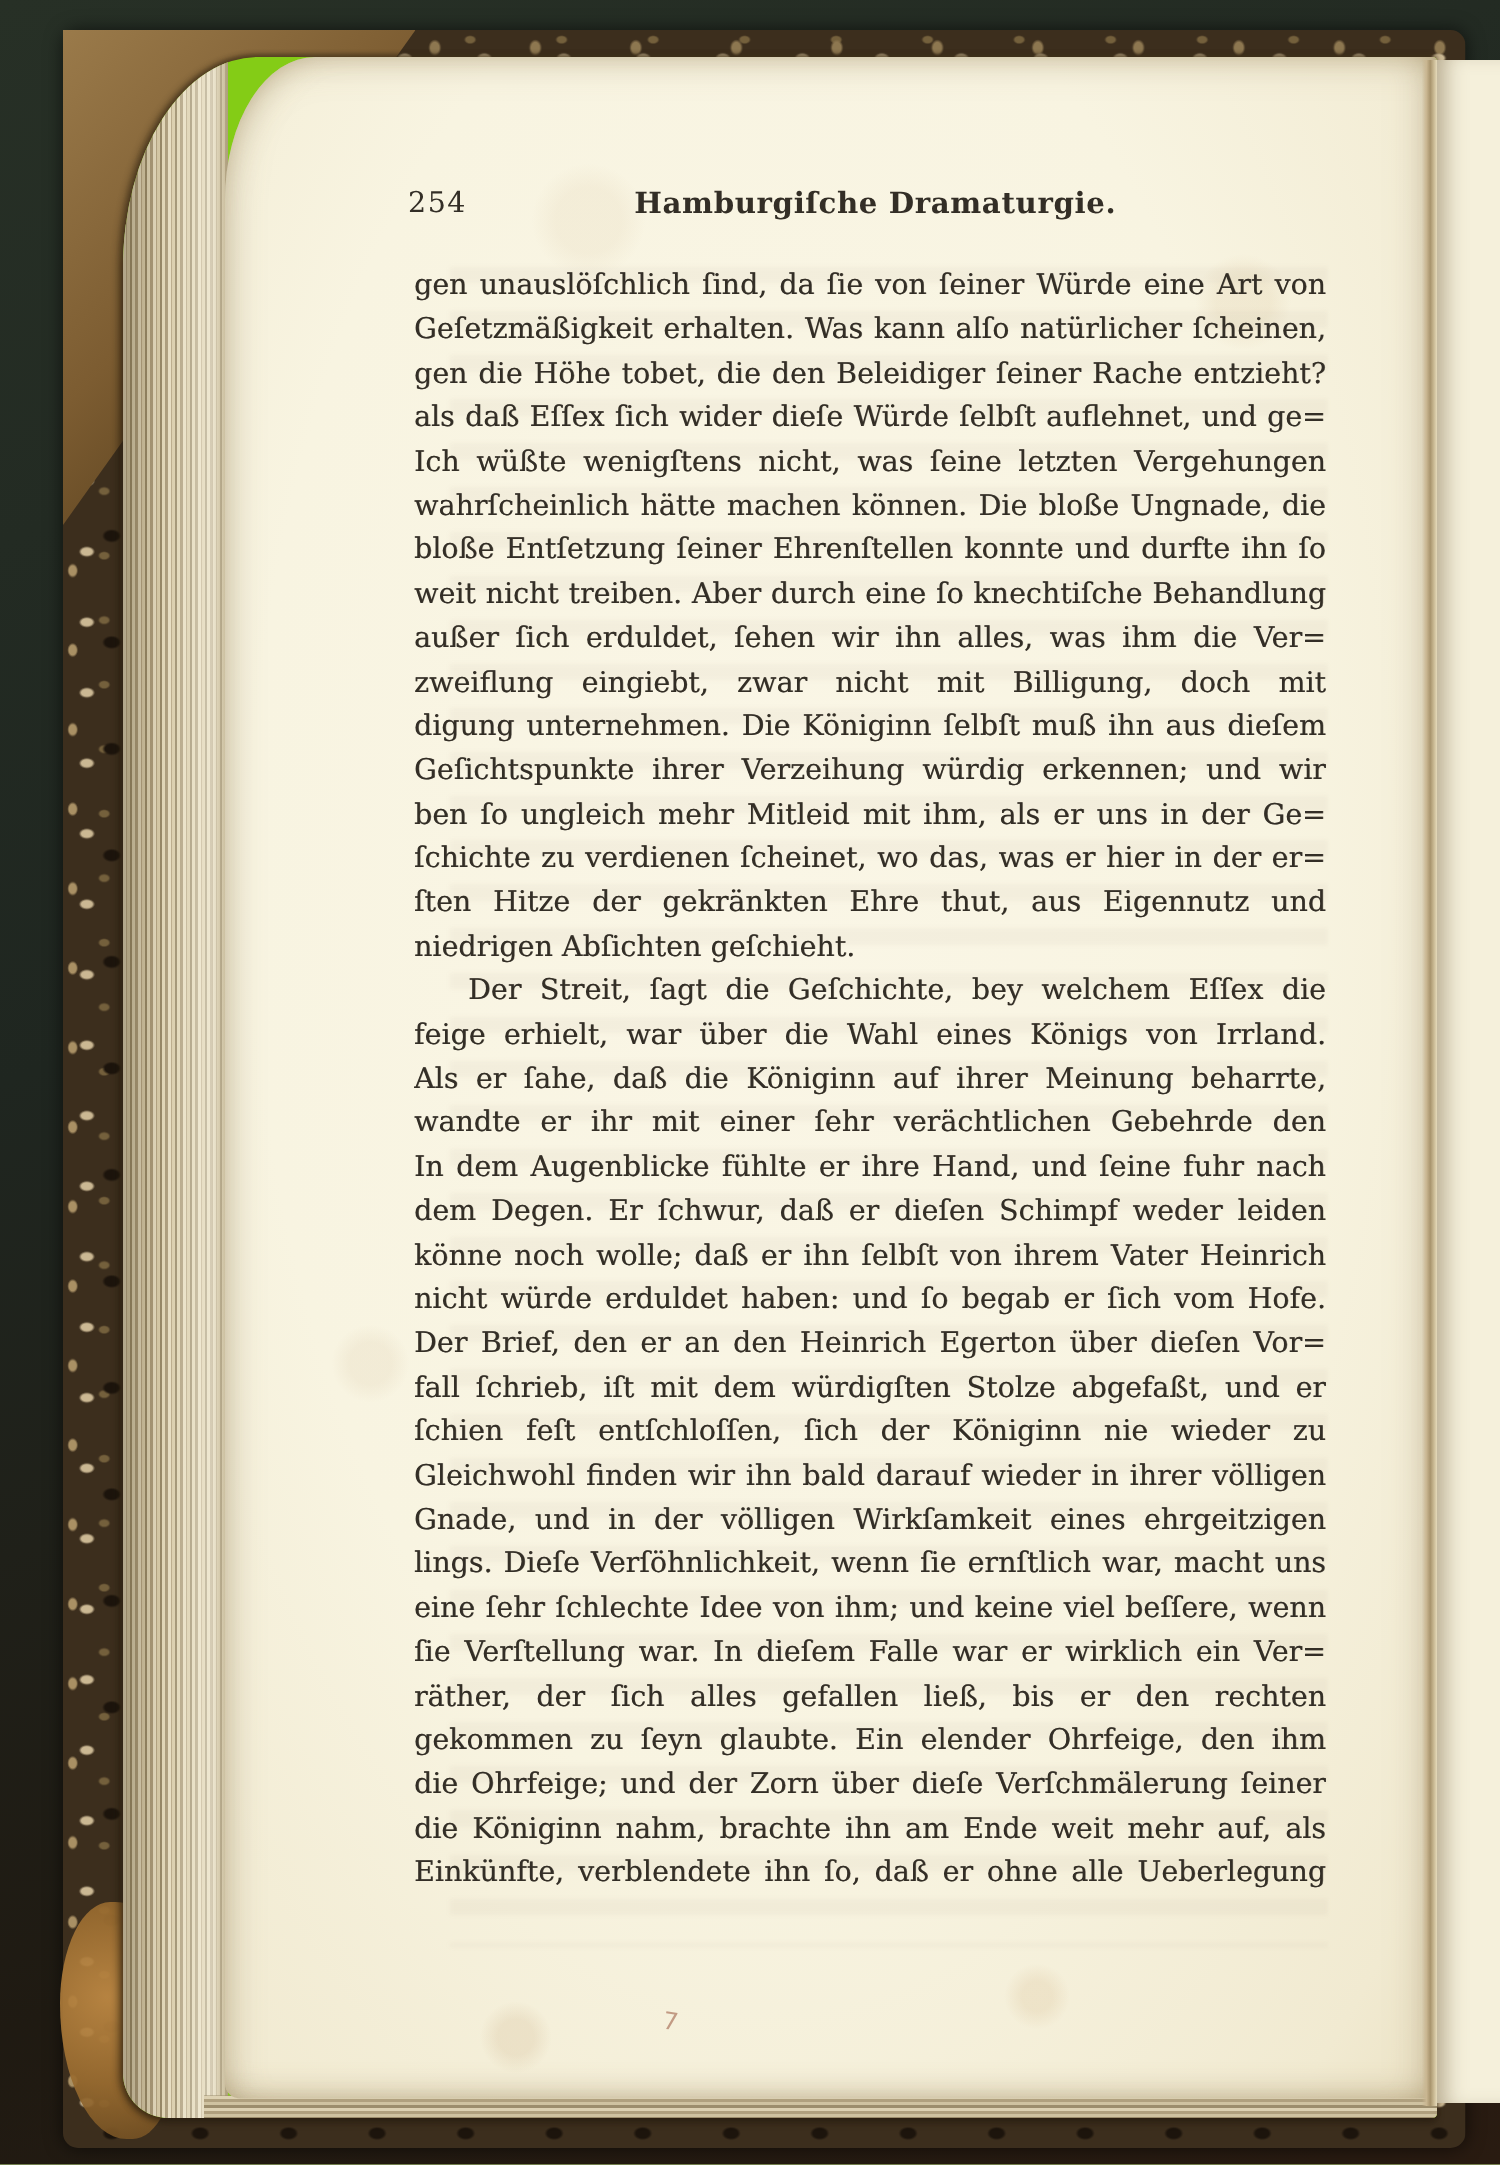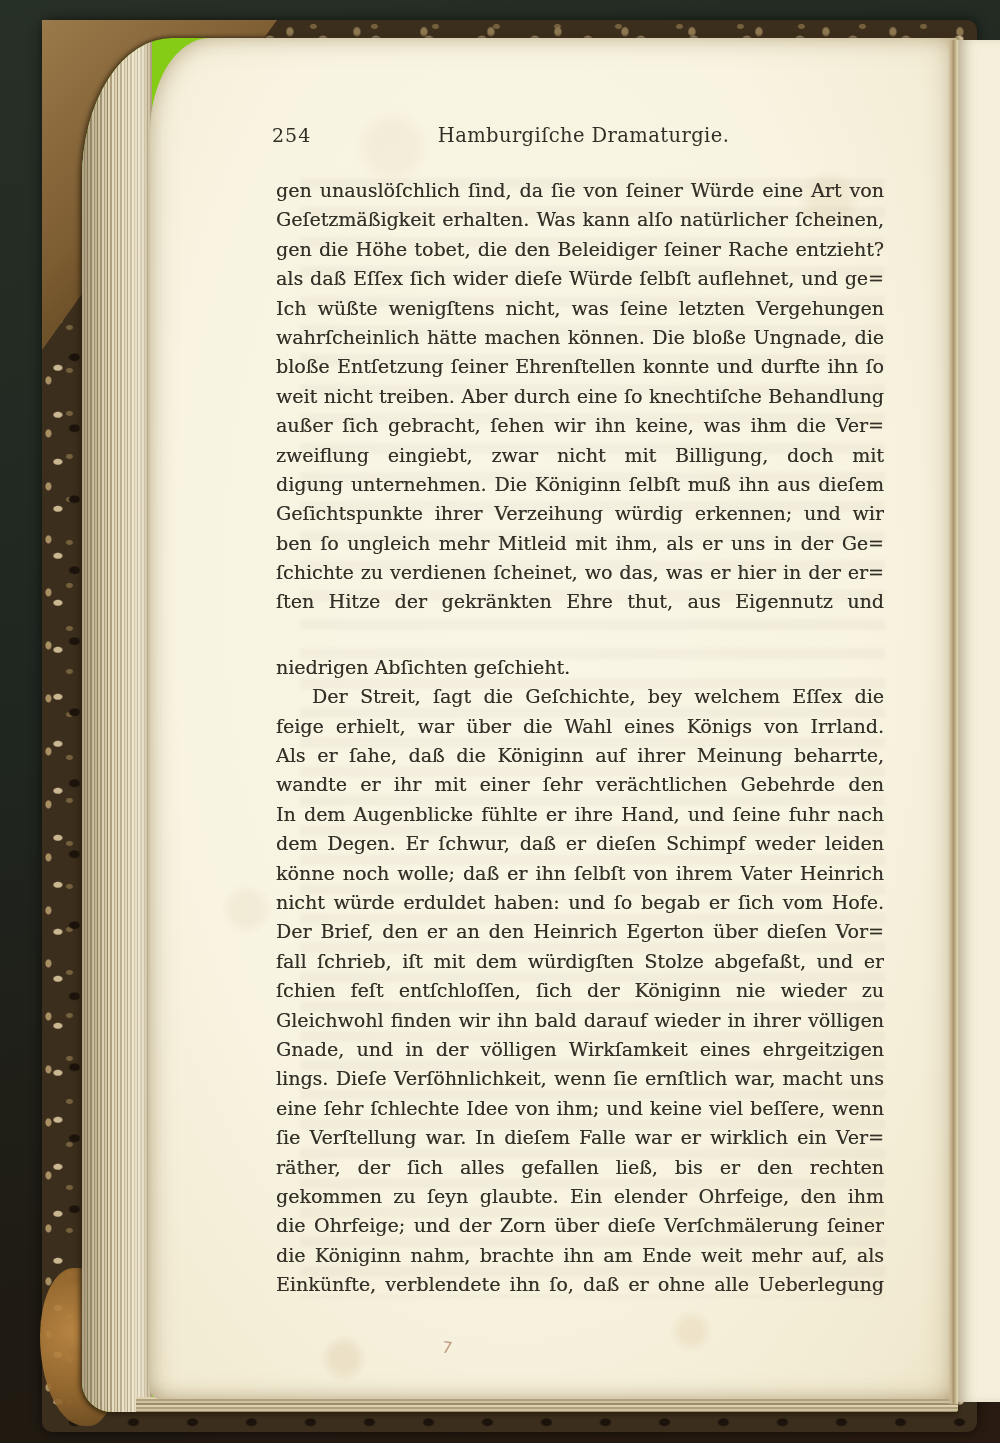--- a/index.html
+++ b/index.html
@@ -79,7 +79,7 @@
   
   .page-header{position:absolute;left:122px;top:86px;width:608px;height:26px;color:#332e26;}
   .page-number{position:absolute;left:0;top:0;font-size:19px;letter-spacing:1px;}
-  .running-title{position:absolute;left:15px;right:0;top:0;text-align:center;font-size:19.5px;letter-spacing:.4px;}
+  .running-title{position:absolute;left:15px;right:0;top:0;text-align:center;font-size:19.5px;letter-spacing:.4px;font-weight:bold;}
   
   .text-block{
     position:absolute;left:126px;top:138px;width:608px;

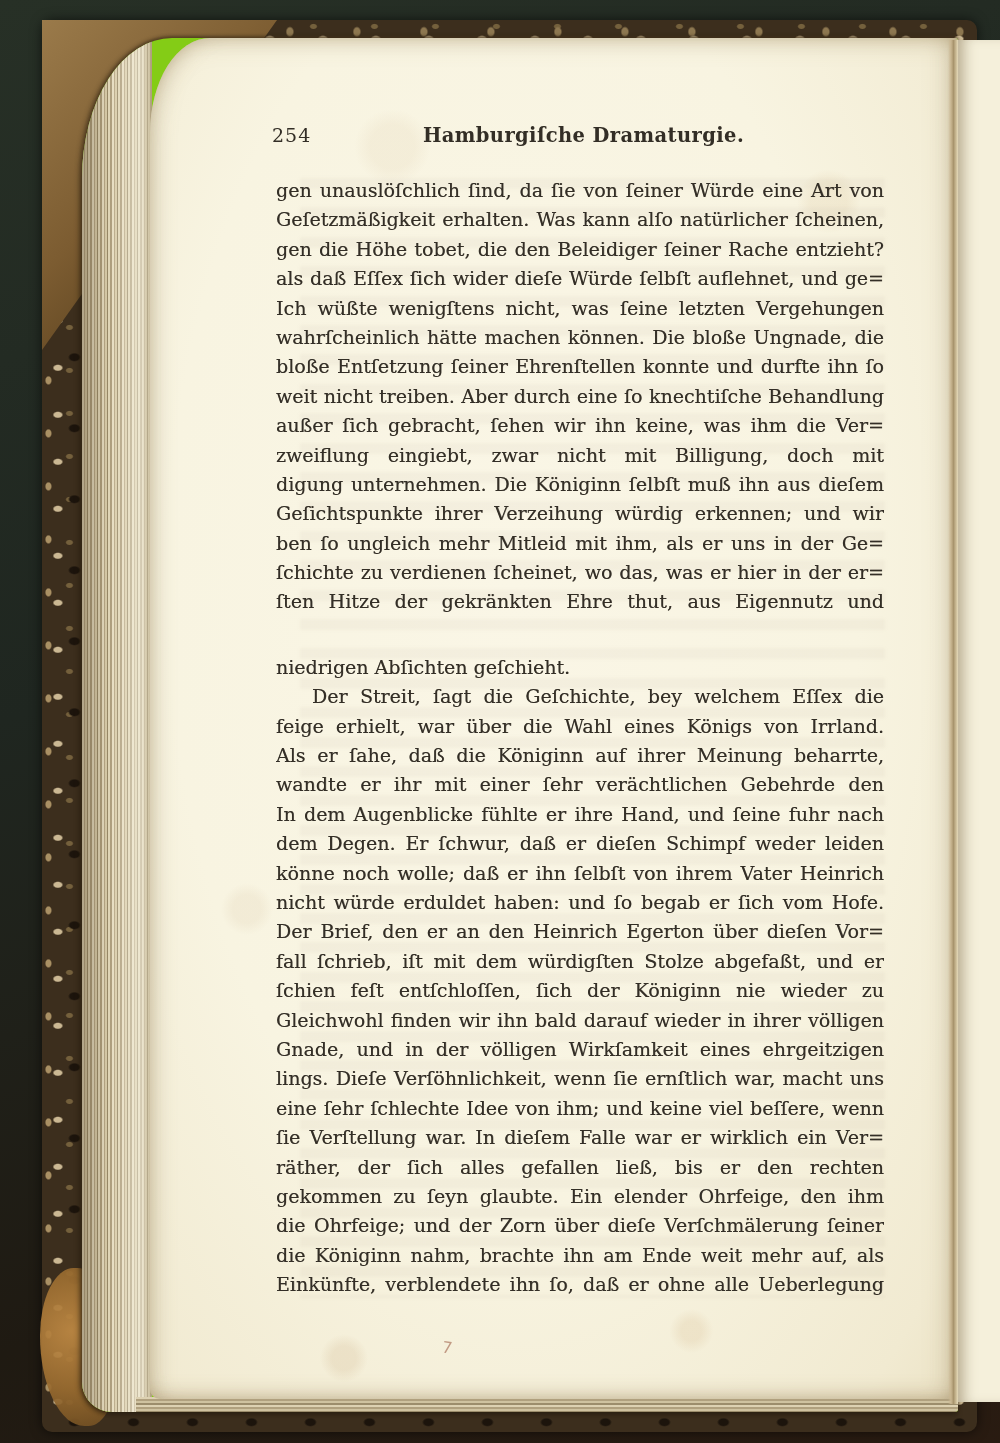--- a/index.html
+++ b/index.html
@@ -132,7 +132,7 @@
           <div class="tline">wahrſcheinlich hätte machen können. Die bloße Ungnade, die</div>
           <div class="tline">bloße Entſetzung ſeiner Ehrenſtellen konnte und durfte ihn ſo</div>
           <div class="tline">weit nicht treiben. Aber durch eine ſo knechtiſche Behandlung</div>
-          <div class="tline">außer ſich gebracht, ſehen wir ihn keine, was ihm die Ver=</div>
+          <div class="tline">außer ſich erduldet, ſehen wir ihn alles, was ihm die Ver=</div>
           <div class="tline">zweiflung eingiebt, zwar nicht mit Billigung, doch mit Entſchul=</div>
           <div class="tline">digung unternehmen. Die Königinn ſelbſt muß ihn aus dieſem</div>
           <div class="tline">Geſichtspunkte ihrer Verzeihung würdig erkennen; und wir ha=</div>

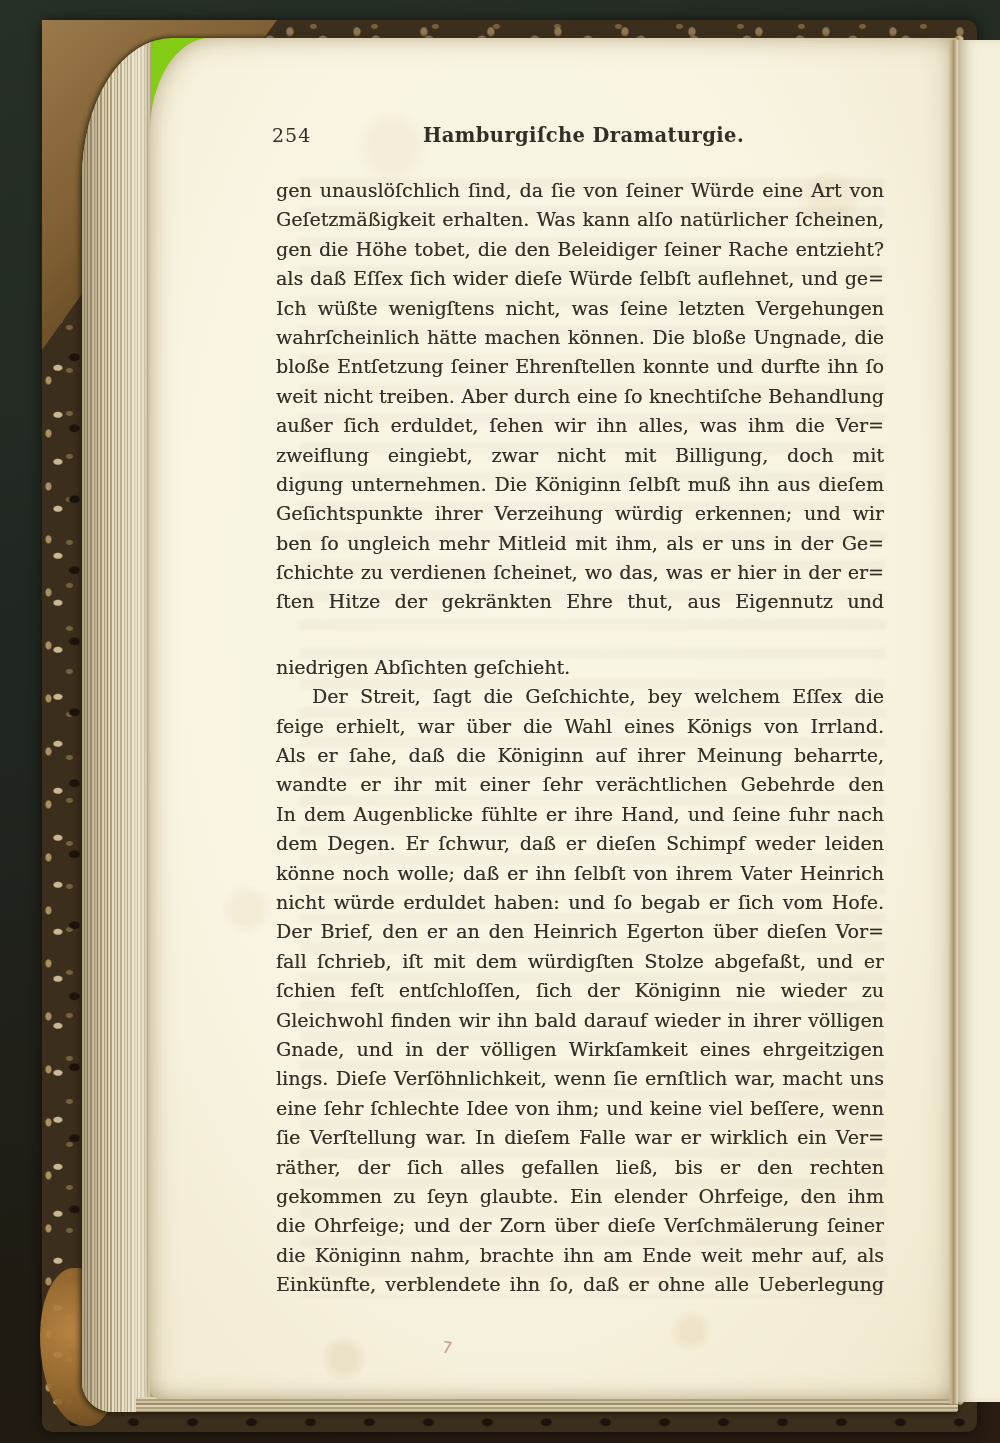--- a/index.html
+++ b/index.html
@@ -87,7 +87,7 @@
     text-shadow:.3px 0 0 rgba(51,46,38,.55);
   }
   .tline{text-align:justify;text-align-last:justify;height:29.4px;overflow:hidden;}
-  .tline.nojust{text-align-last:left;margin-top:36px;}
+  .tline.nojust{text-align-last:left;}
   .tline.indent{padding-left:36px;}
   
   .mark7{

